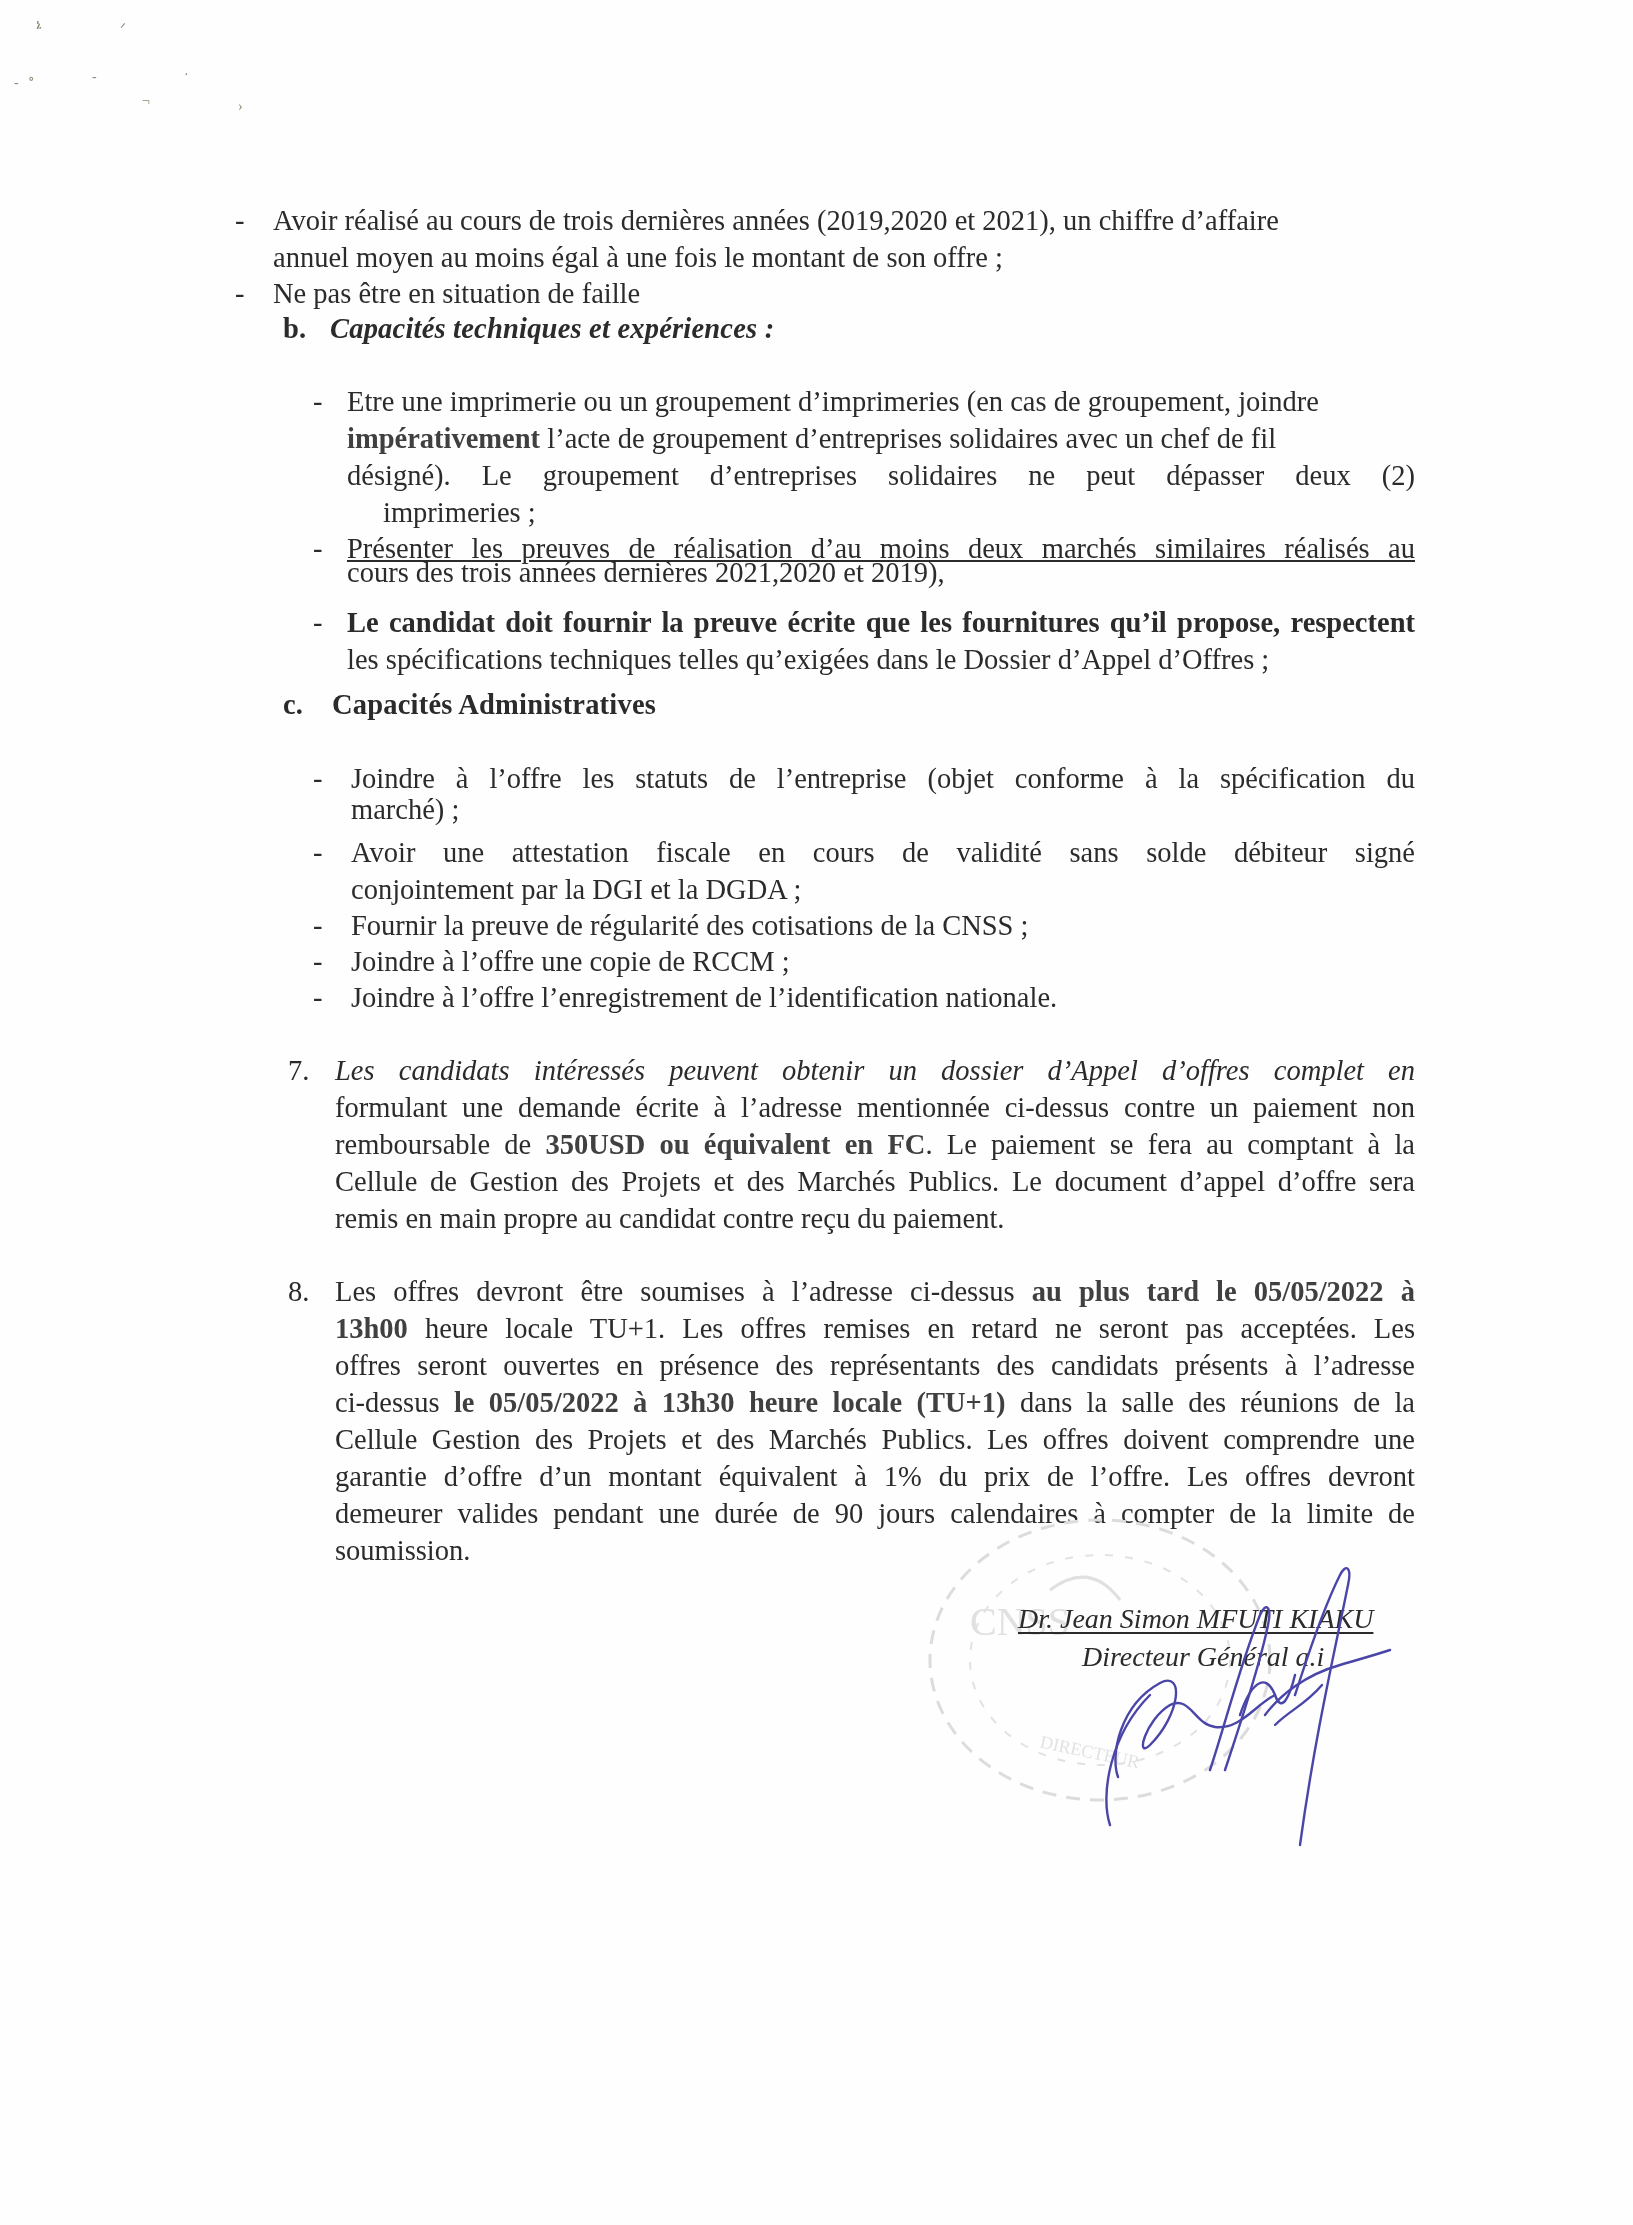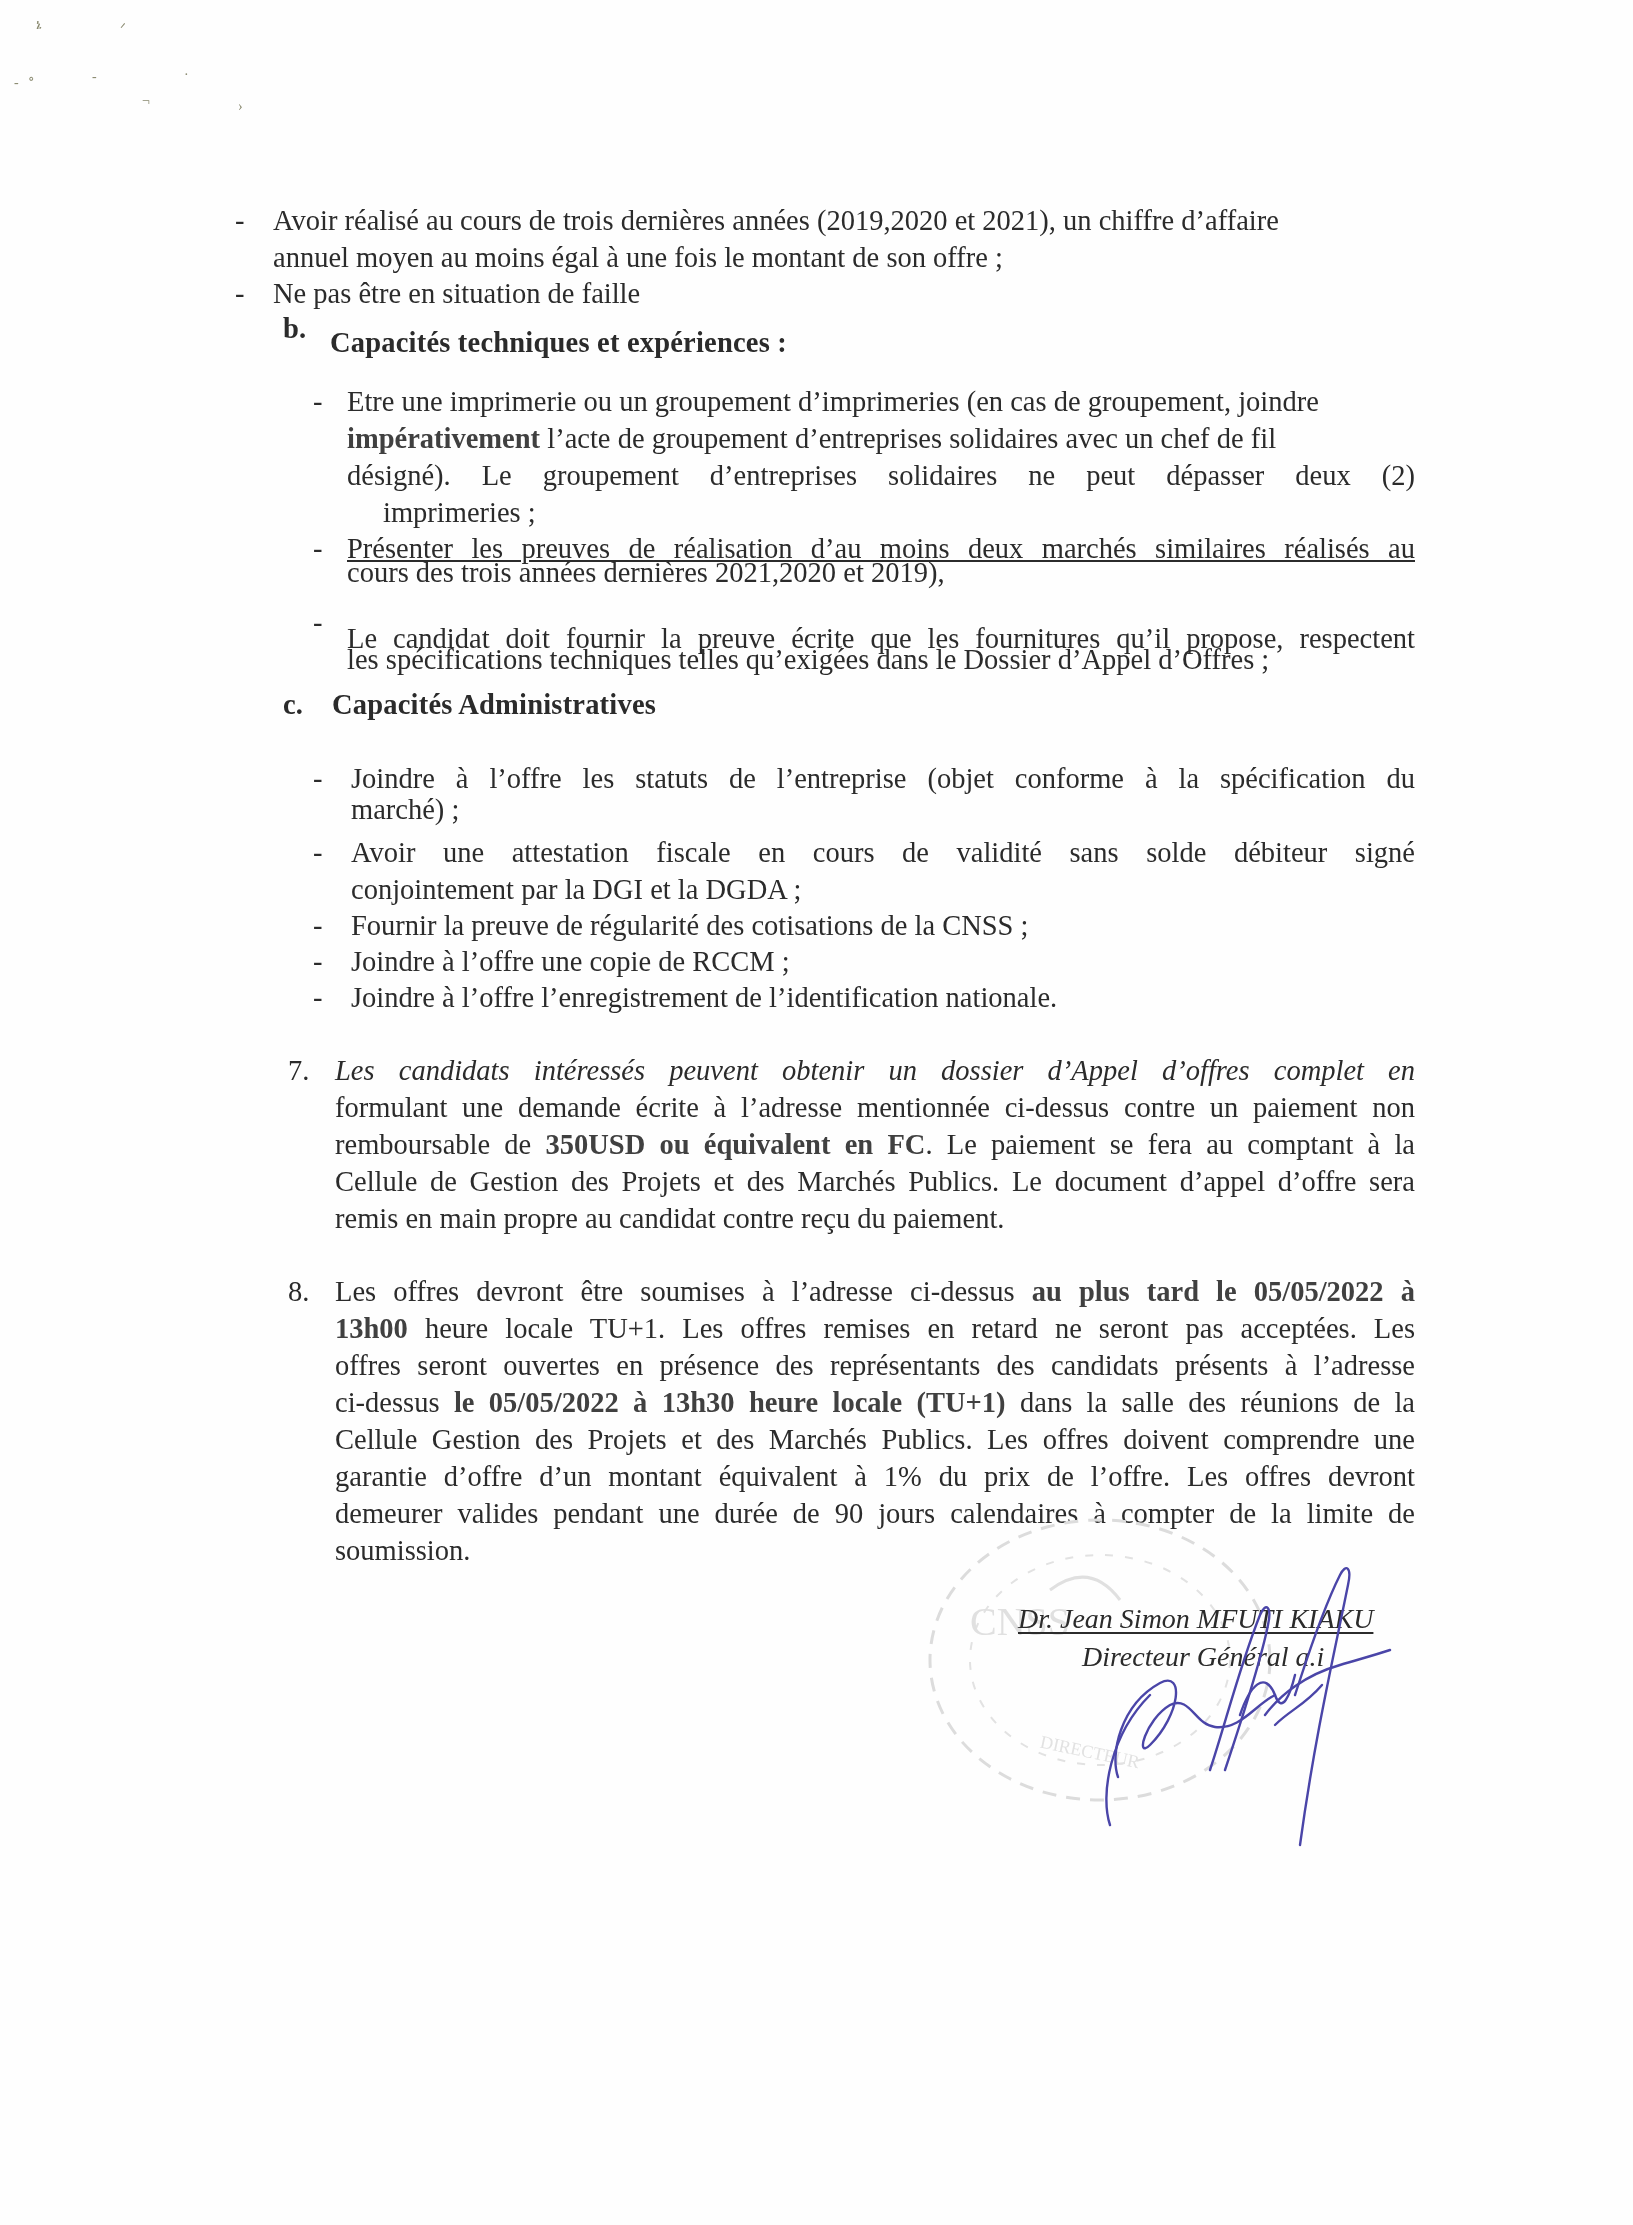--- a/index.html
+++ b/index.html
@@ -51,7 +51,7 @@
 
   <div>
     <span class="heading abs" style="left:283px;top:310px;">b.</span>
-    <span class="heading abs" style="left:330px;top:324px;">Capacités techniques et expériences :</span>
+    <span class="heading abs" style="left:330px;top:310px;font-style:italic;">Capacités techniques et expériences :</span>
 
     <span class="dash" style="left:313px;top:383px;">-</span>
     <div class="just just-last" style="left:347px;top:383px;width:1068px;">

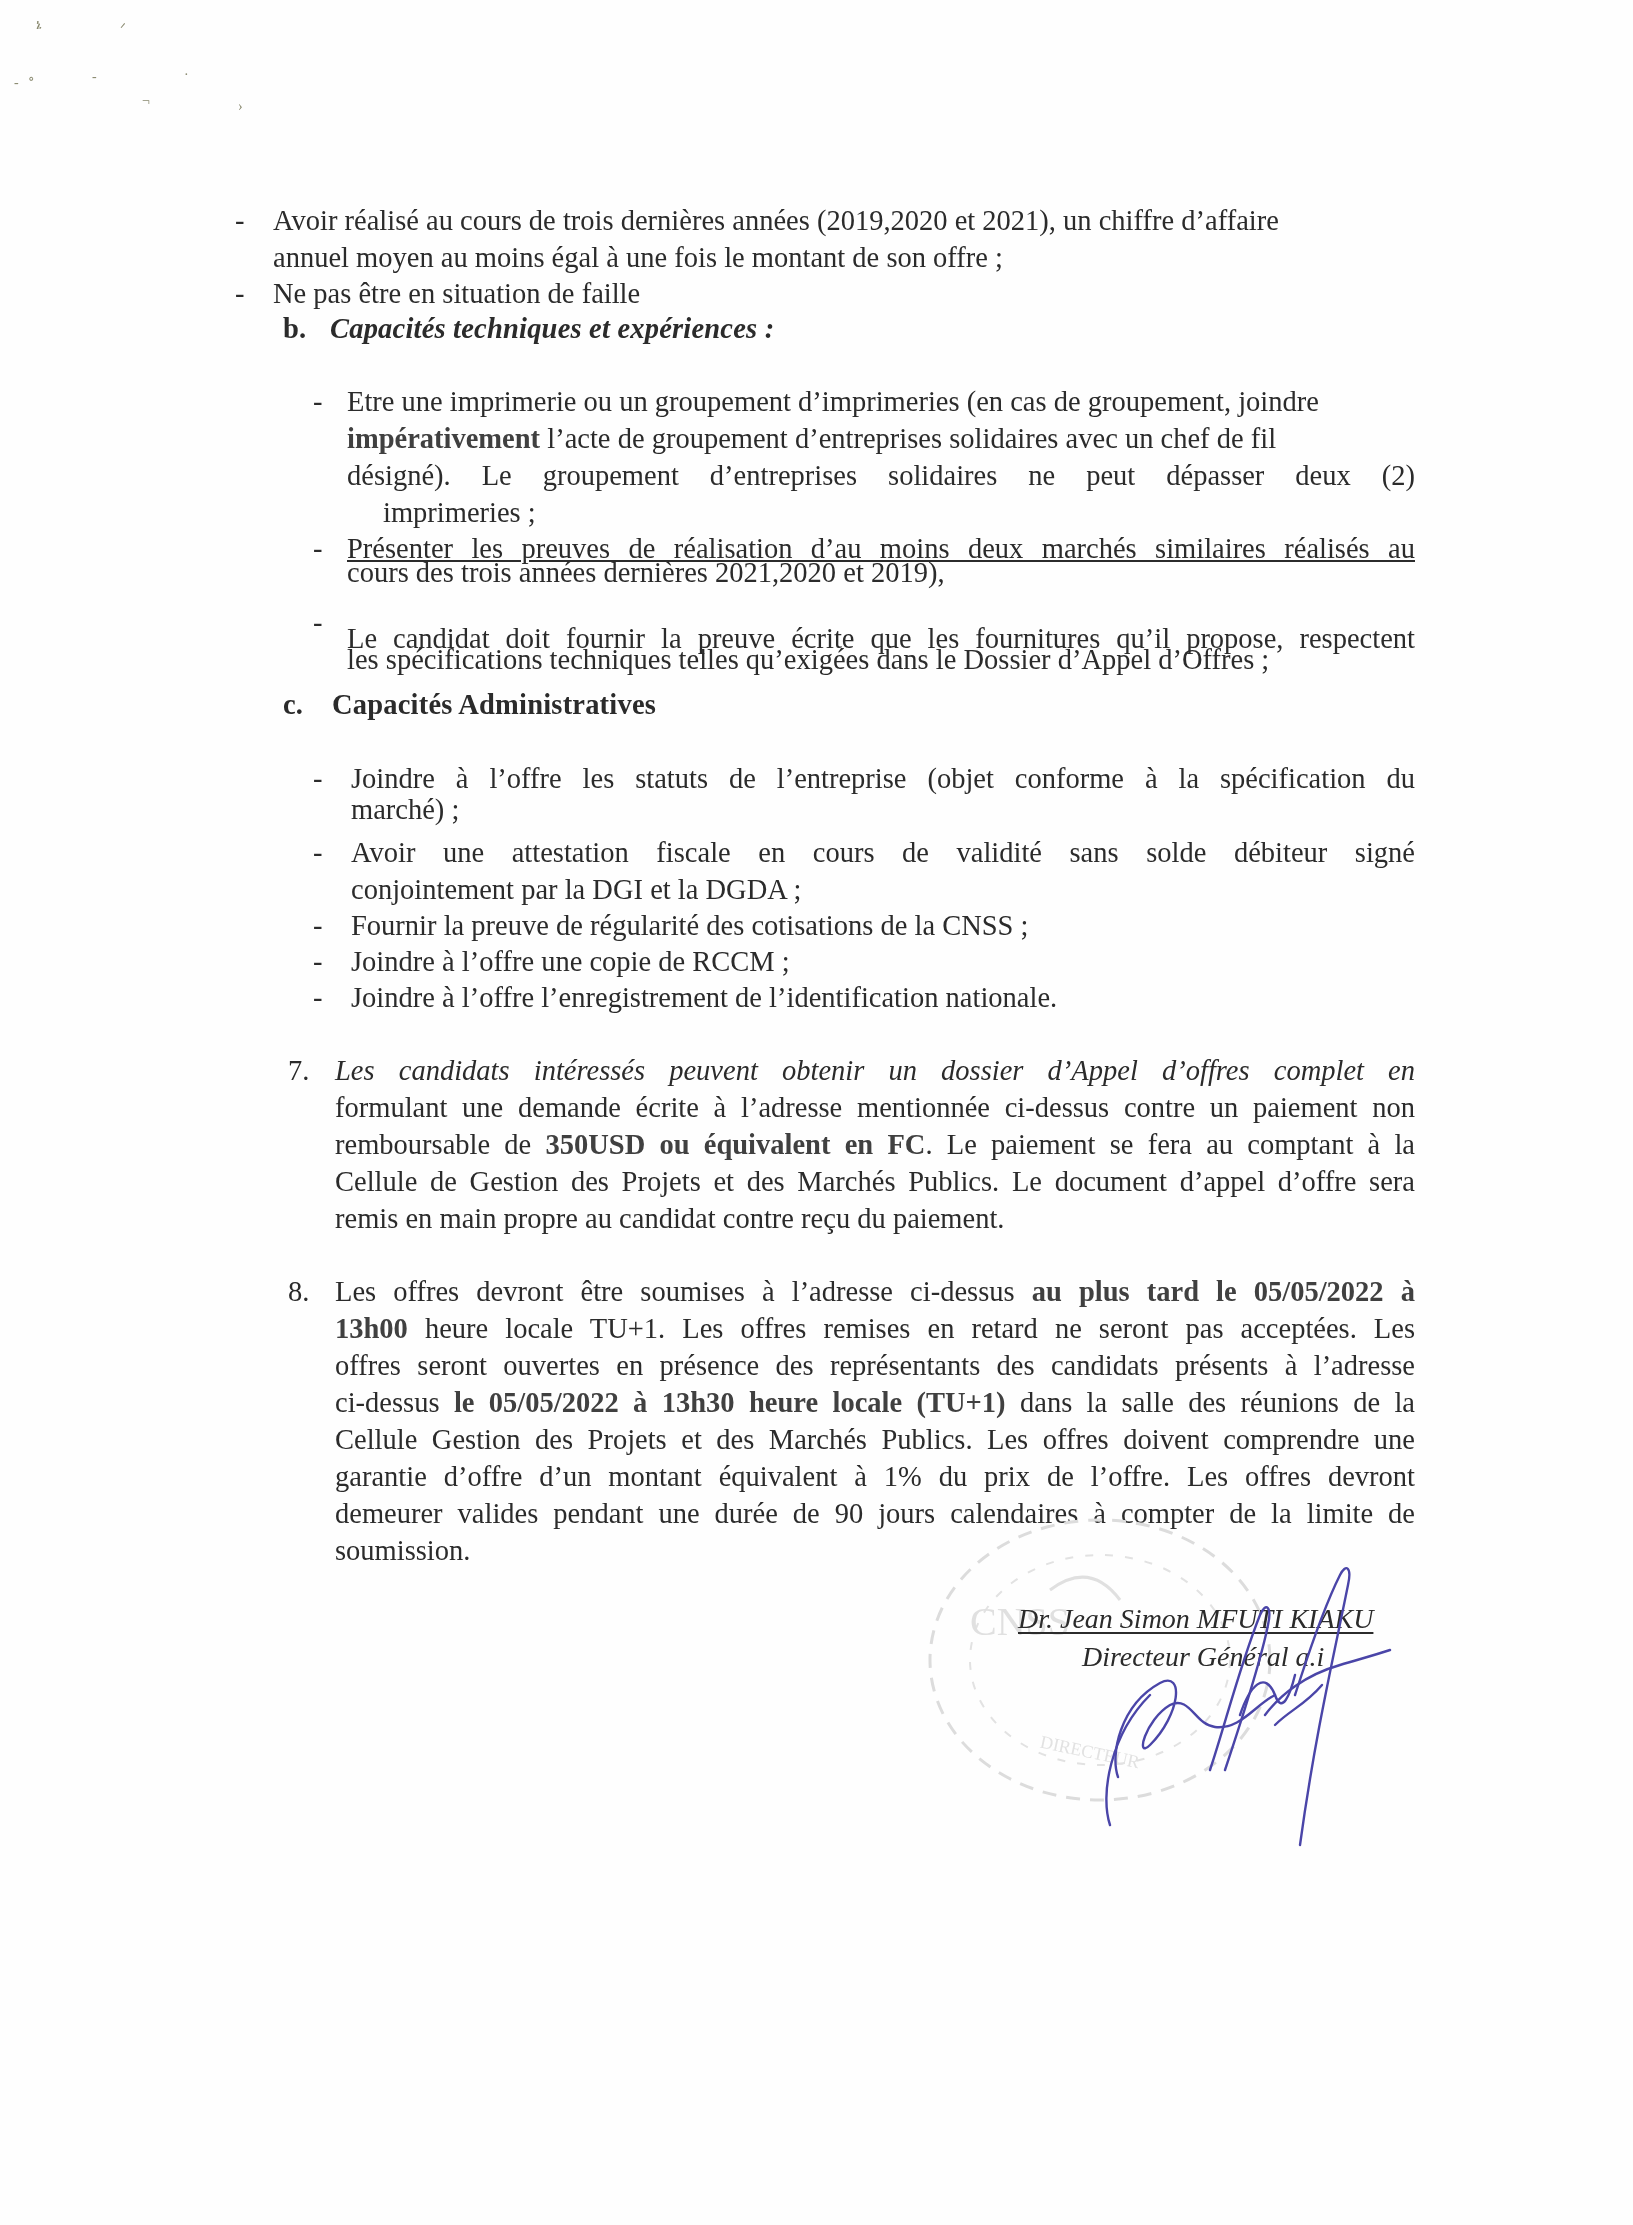--- a/index.html
+++ b/index.html
@@ -72,7 +72,7 @@
     <div class="line" style="left:347px;top:554px;">cours des trois années dernières 2021,2020 et 2019),</div>
 
     <span class="dash" style="left:313px;top:604px;">-</span>
-    <div class="just" style="left:347px;top:620px;width:1068px;text-align-last:justify;">
+    <div class="just" style="left:347px;top:604px;width:1068px;text-align-last:justify;font-weight:bold;">
       <span>Le candidat doit fournir la preuve écrite que les fournitures qu’il propose, respectent</span>
     </div>
     <div class="line" style="left:347px;top:641px;">les spécifications techniques telles qu’exigées dans le Dossier d’Appel d’Offres ;</div>

